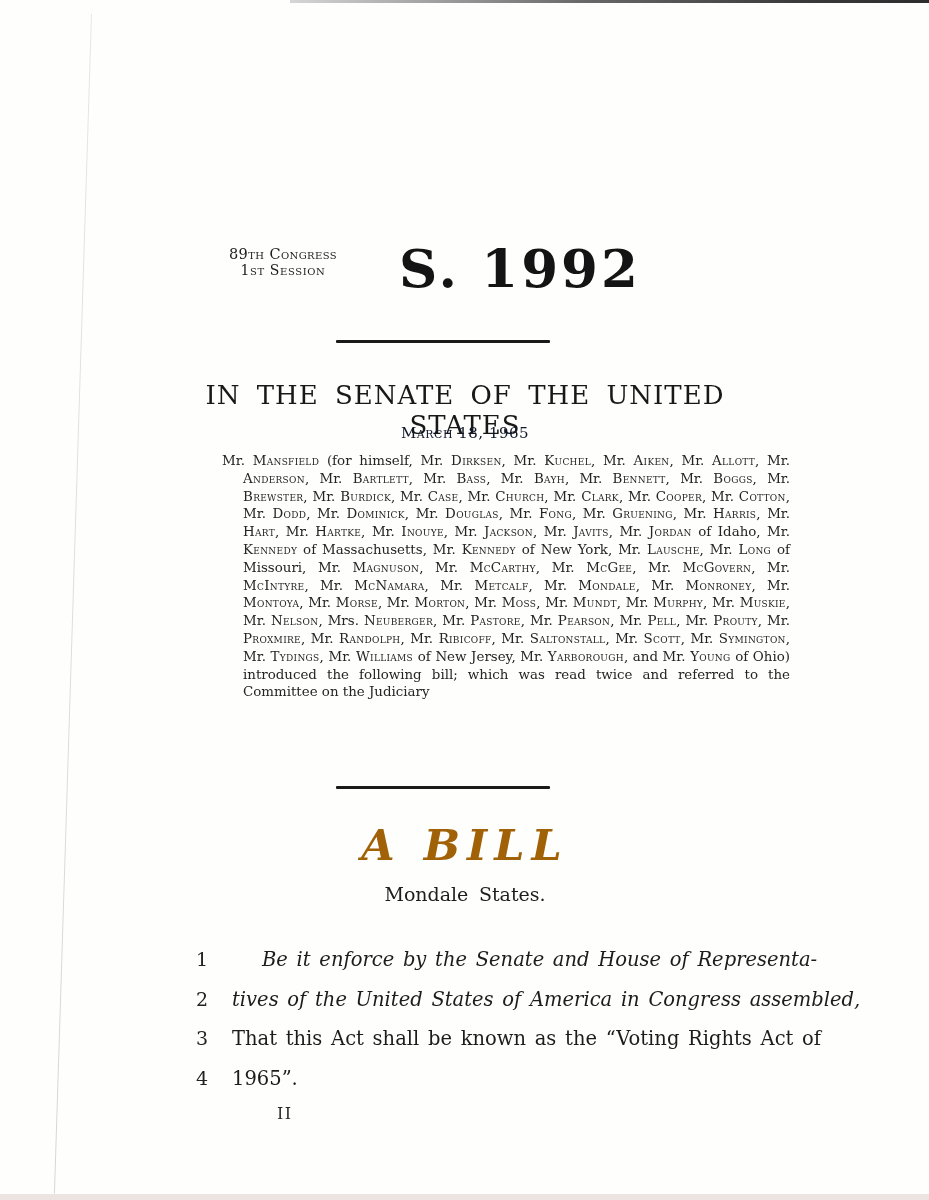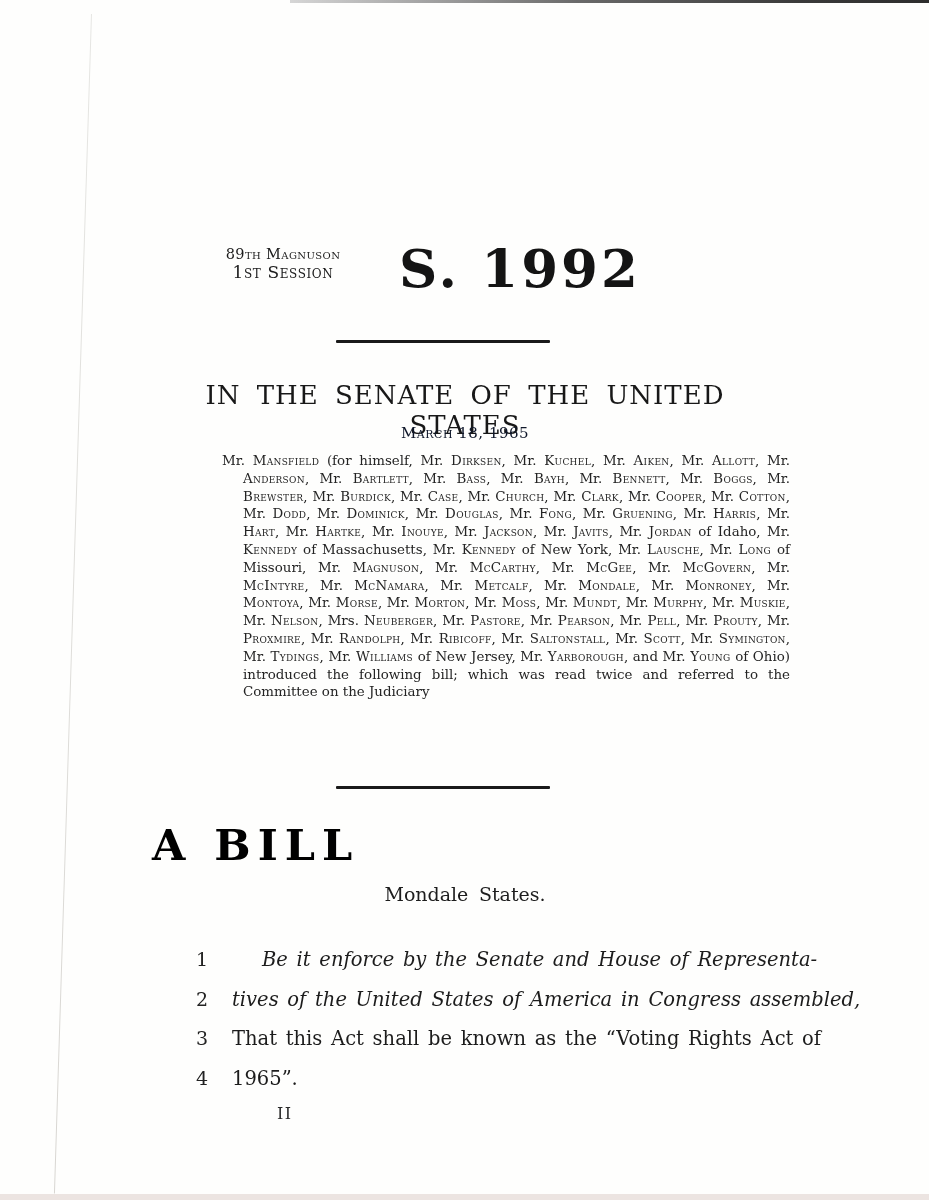--- a/index.html
+++ b/index.html
@@ -98,7 +98,7 @@
 <div class="edge-bottom"></div>
 
 <div class="congress-block">
-  <div class="congress-line sc">89th Magnuson</div>
+  <div class="congress-line sc">89th Congress</div>
   <div class="session-line sc">1st Session</div>
 </div>
 

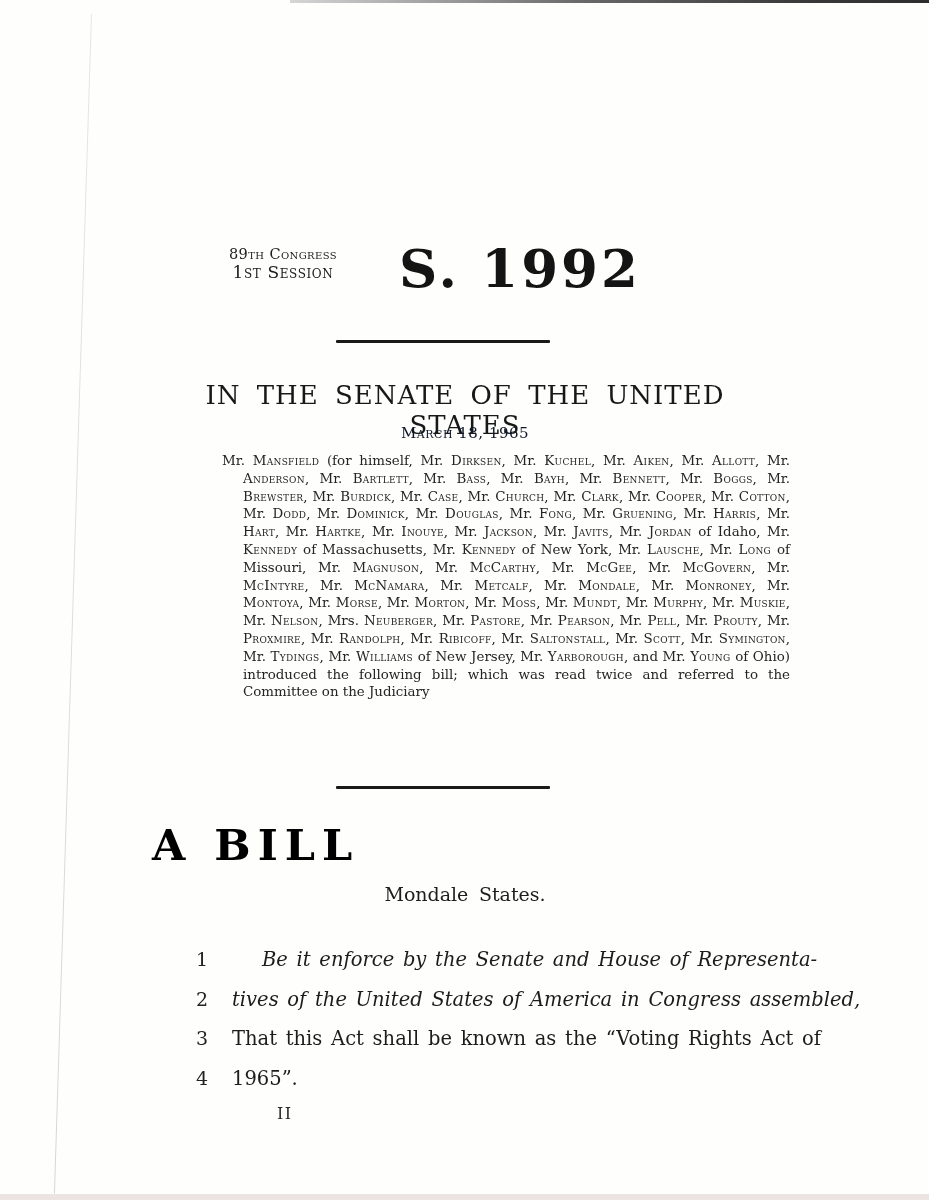--- a/index.html
+++ b/index.html
@@ -34,7 +34,7 @@
     text-align: center; line-height: 1.1; color: #1b1b1b;
   }
   .congress-line { font-size: 14.5px; letter-spacing: 0.4px; }
-  .session-line  { font-size: 17px; letter-spacing: 0.6px; }
+  .session-line  { font-size: 14px; letter-spacing: 0.6px; }
 
   .bill-number {
     position: absolute; left: 399px; top: 237px;

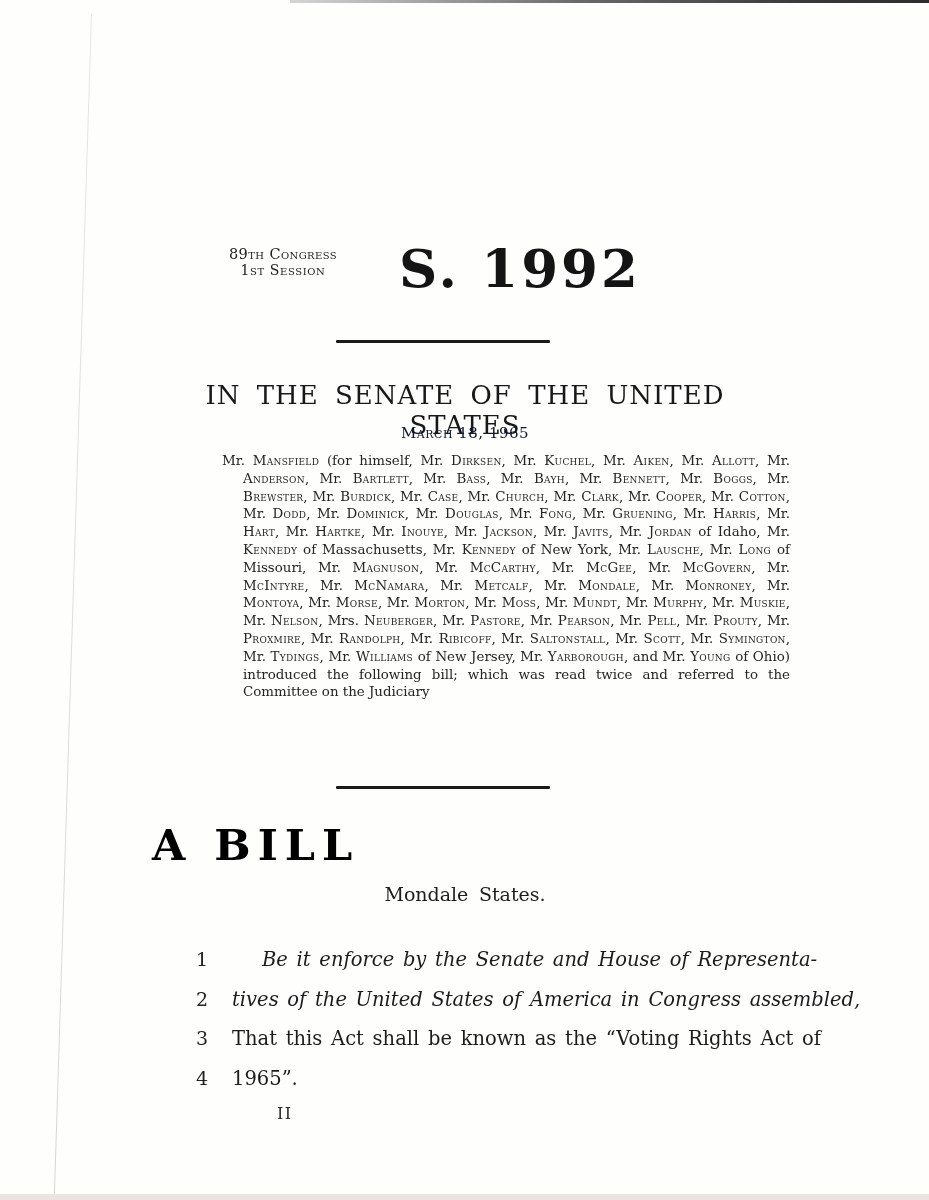--- a/index.html
+++ b/index.html
@@ -67,8 +67,9 @@
 
   .bill-heading {
     position: absolute; left: 152px; width: 626px; top: 820px;
-    text-align: left; font-size: 43px; font-weight: bold; letter-spacing: 7px;
-    color: #000000;
+    text-align: center; font-size: 43px; font-weight: bold; letter-spacing: 7px;
+    color: #a16207;
+    font-style: italic;
   }
   .bill-title {
     position: absolute; left: 152px; width: 626px; top: 877px;

